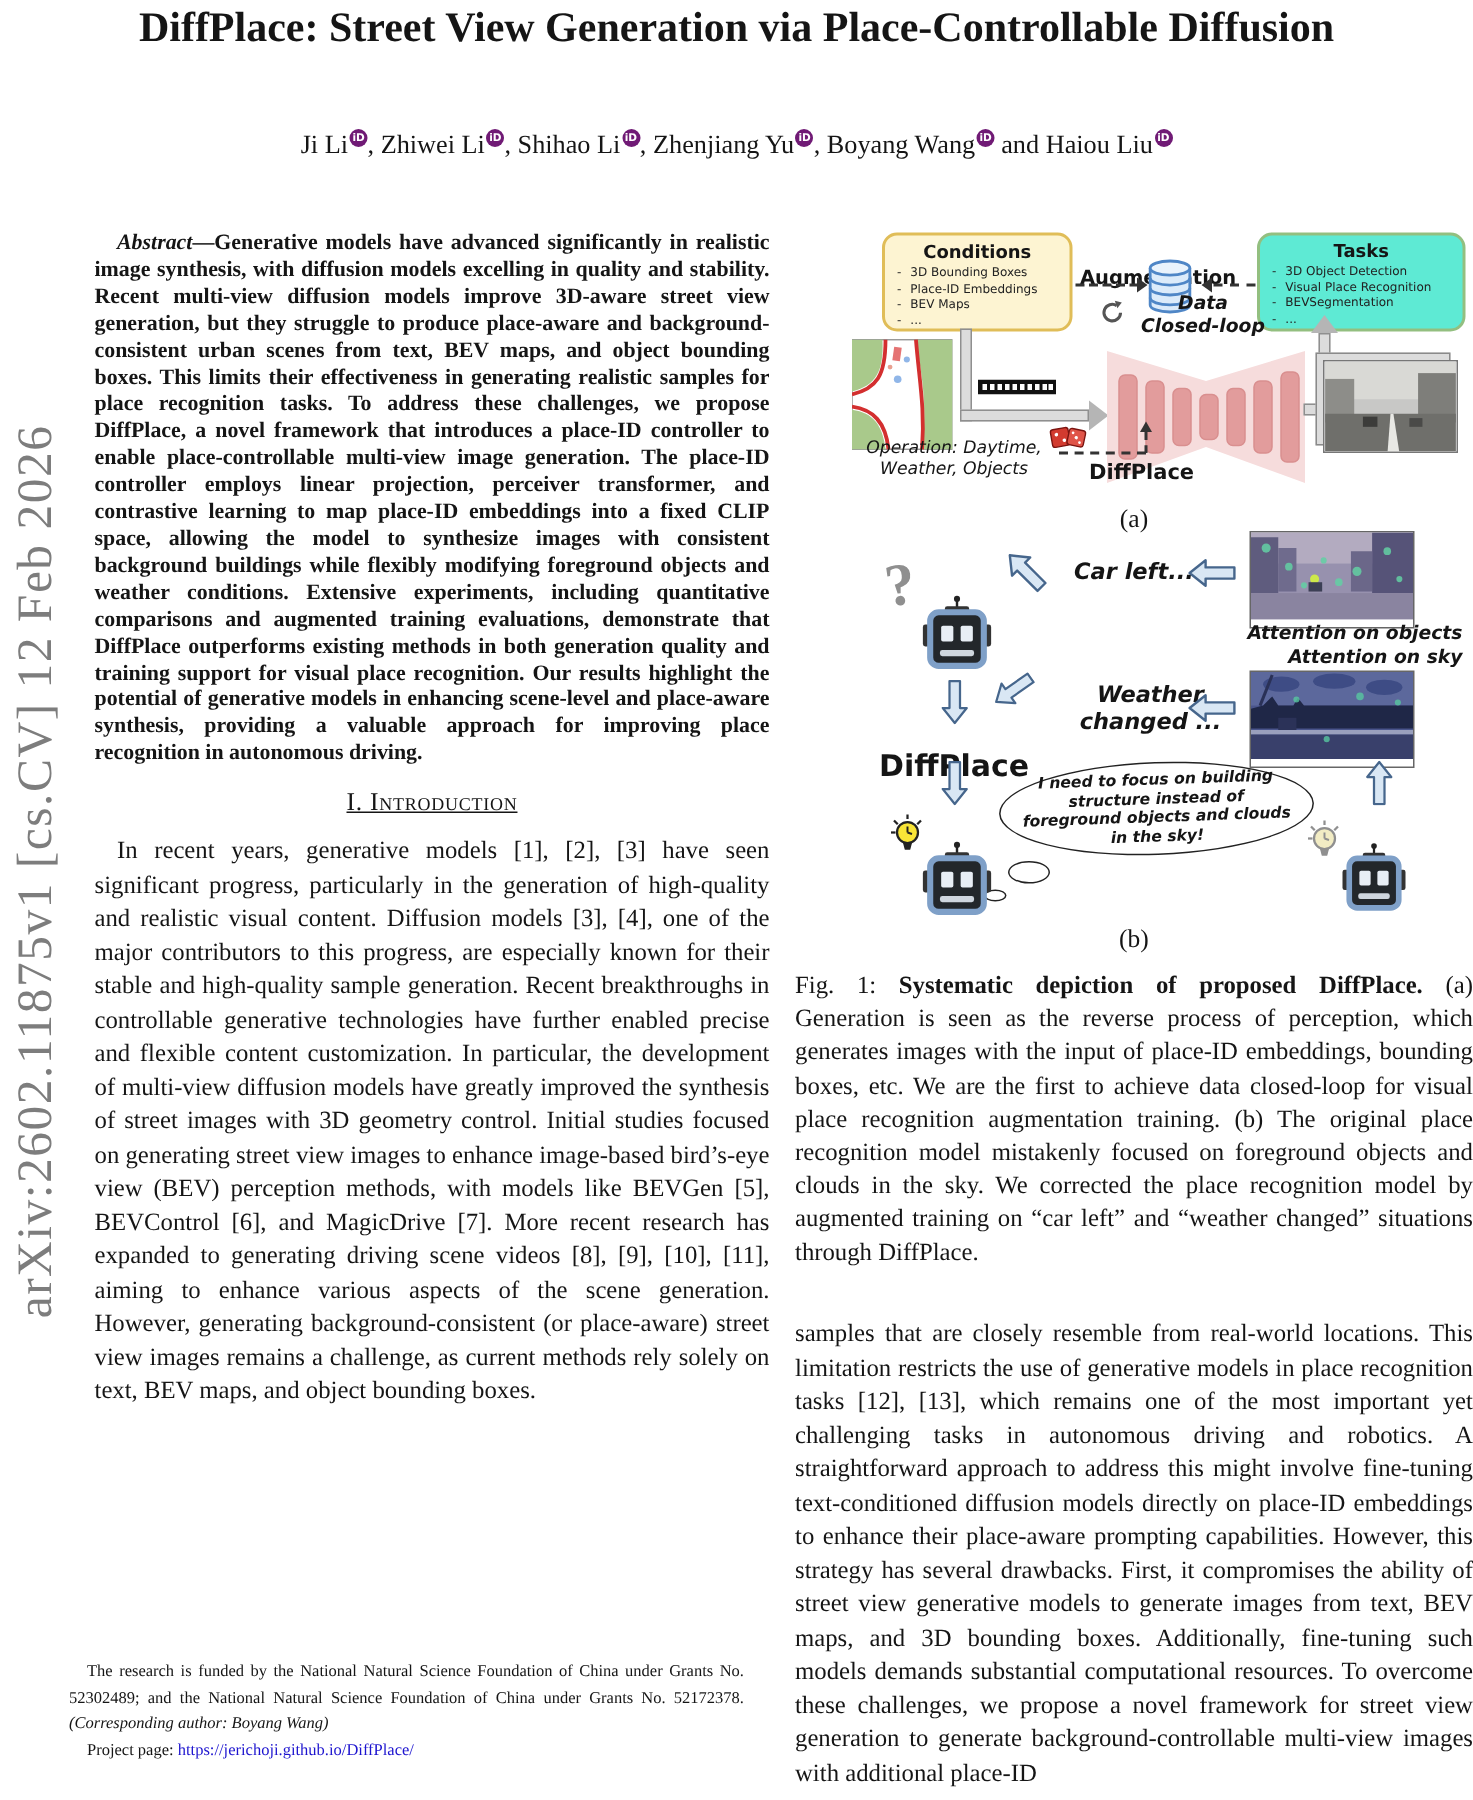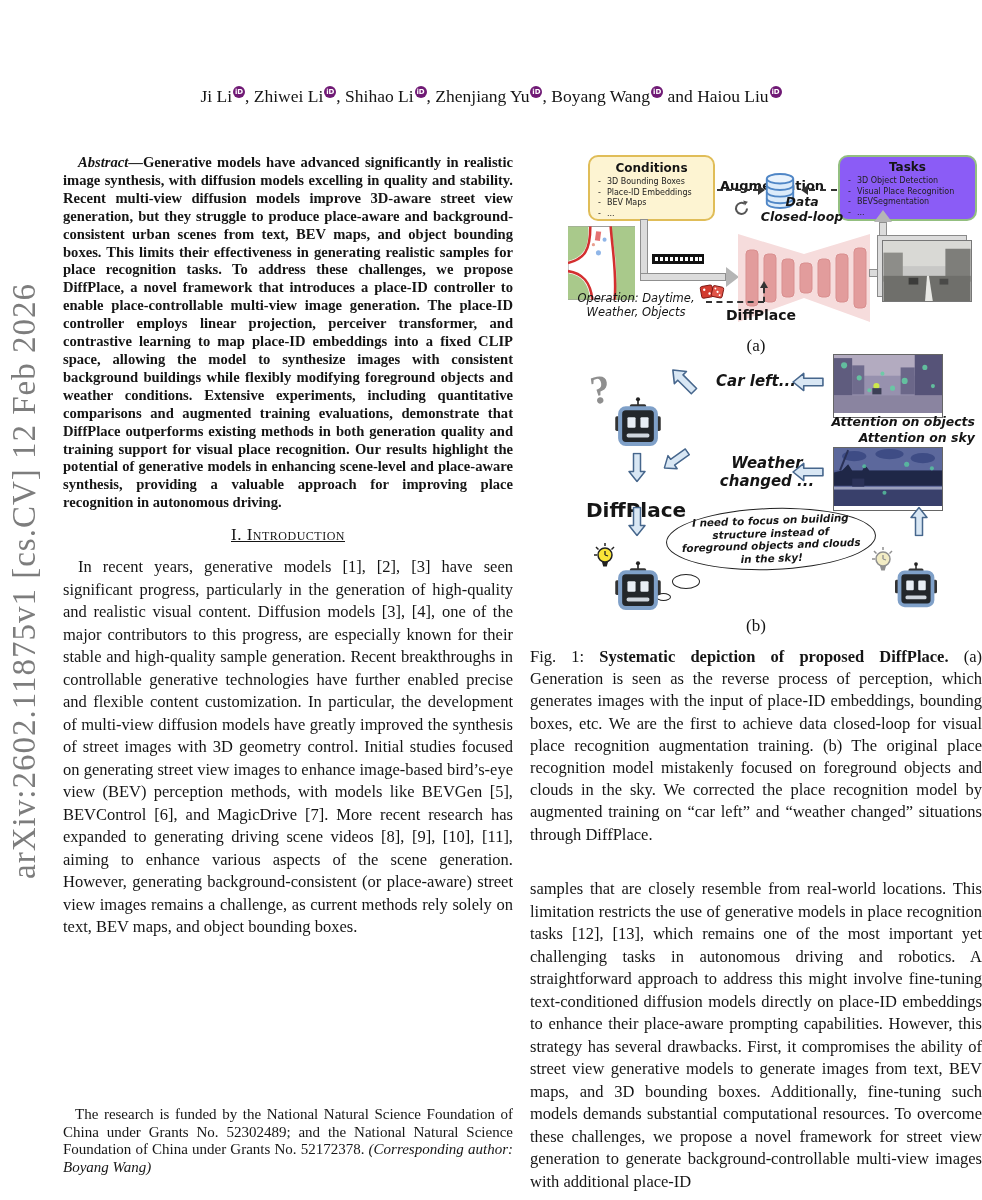--- a/index.html
+++ b/index.html
@@ -91,6 +91,7 @@
   </div>
 
   <div class="title">
+    <div>DiffPlace: Street View Generation via Place-Controllable Diffusion</div>
   </div>
 
   <div class="authors">

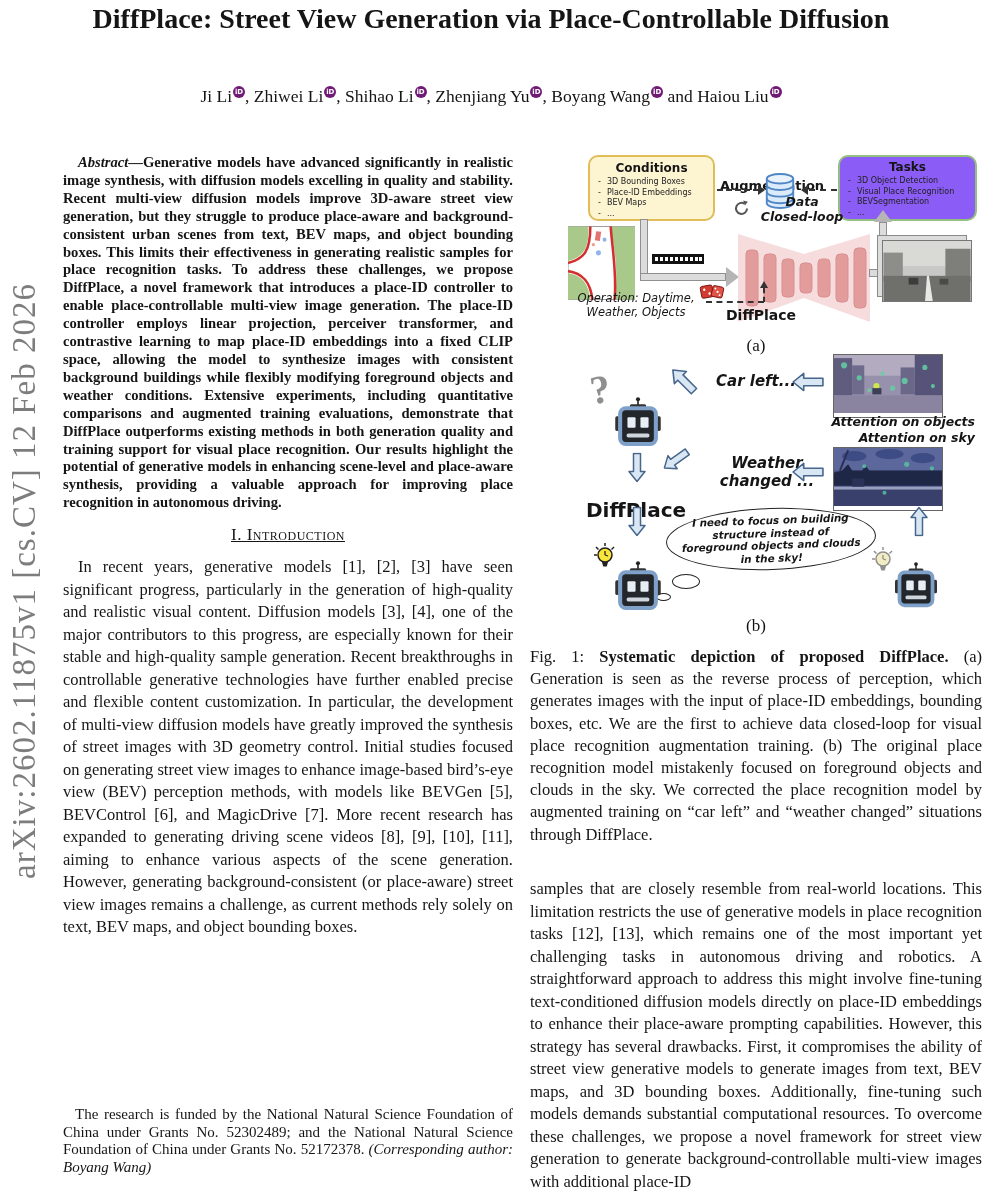--- a/index.html
+++ b/index.html
@@ -45,7 +45,7 @@
   .hand{font-family:"DejaVu Sans",sans-serif;font-style:italic;}
   .condbox{position:absolute;left:58px;top:5px;width:127px;height:66px;background:#fdf4d2;
            border:2px solid #e0bd58;border-radius:10px;padding-top:4px;}
-  .taskbox{position:absolute;left:308px;top:5px;width:139px;height:66px;background:#8b5cf6;
+  .taskbox{position:absolute;left:308px;top:5px;width:139px;height:66px;background:#5eead4;
            border:2px solid #93bf80;border-radius:10px;padding-top:3px;}
   .boxtitle{text-align:center;font-size:12px;line-height:14px;}
   .boxlist{margin:2px 0 0 0;padding:0 4px 0 8px;list-style:none;

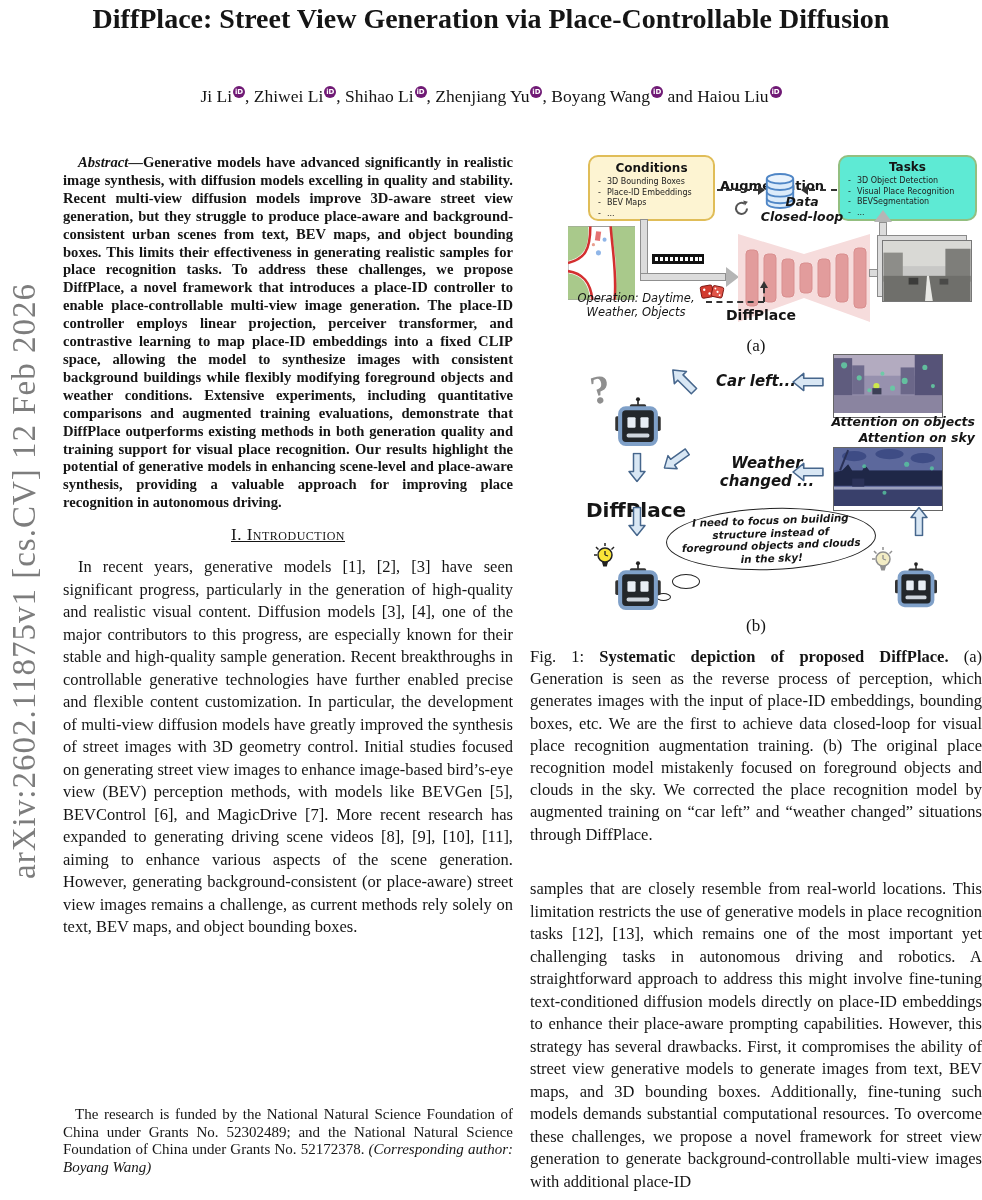--- a/index.html
+++ b/index.html
@@ -27,7 +27,7 @@
   .sec-head{margin-top:13px;margin-bottom:11px;text-align:center;font-size:17px;
             font-variant:small-caps;letter-spacing:0.5px;text-decoration:underline;}
   .para{font-size:16.5px;line-height:22.5px;text-align:justify;text-indent:15px;margin:0;}
-  .footnote{position:absolute;left:63px;top:1106px;width:450px;font-size:15px;
+  .footnote{position:absolute;left:46px;top:1106px;width:450px;font-size:11px;
             line-height:17.6px;text-align:justify;}
   .footnote .fpara{text-indent:12px;}
   .link{color:#1d14cf;text-decoration:none;}

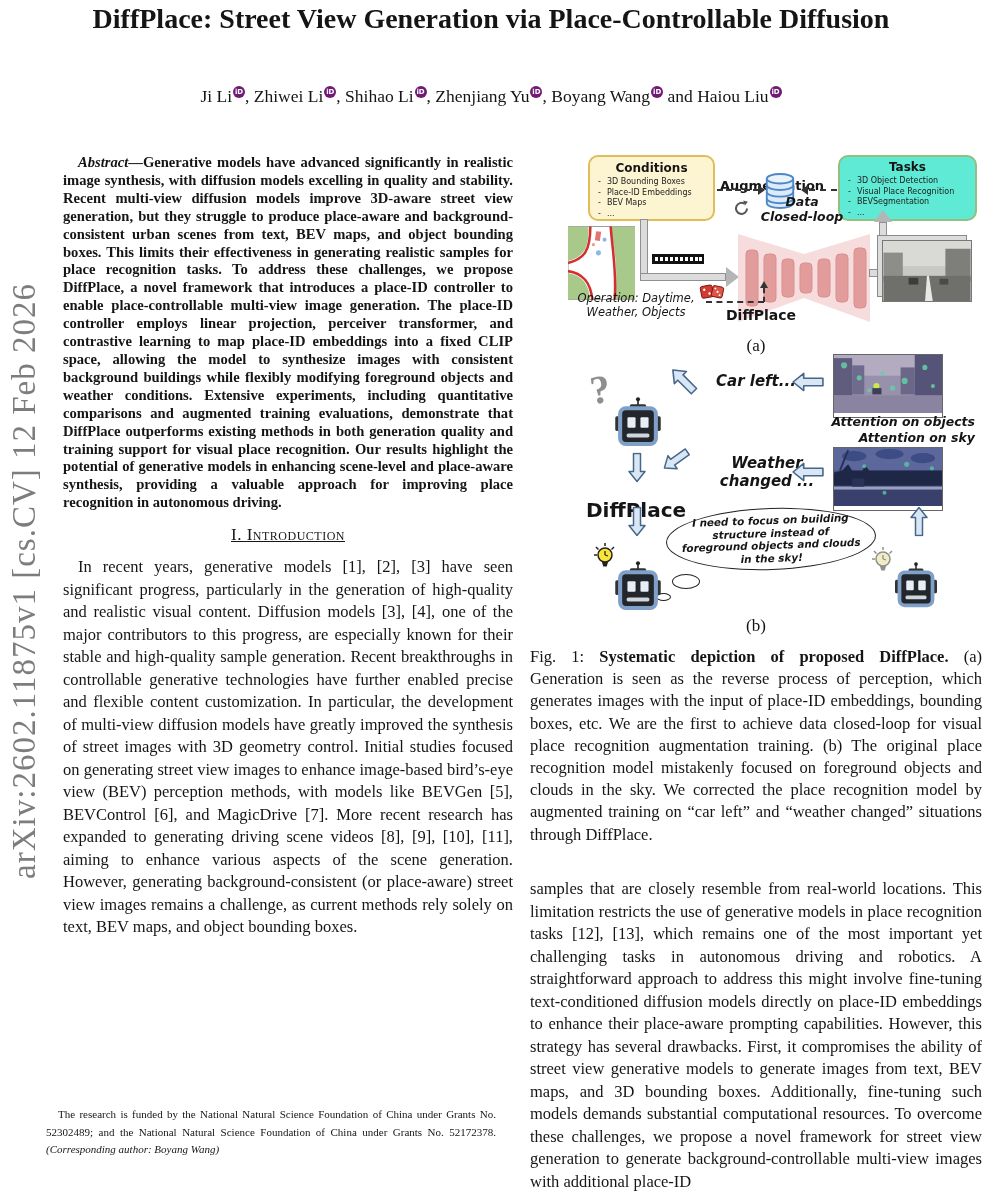--- a/index.html
+++ b/index.html
@@ -106,6 +106,7 @@
 
   <div class="footnote">
     <div class="fpara"><span>The research is funded by the National Natural Science Foundation of China under Grants No. 52302489; and the National Natural Science Foundation of China under Grants No. 52172378. </span><span style="font-style:italic;">(Corresponding author: Boyang Wang)</span></div>
+    <div class="fpara"><span>Project page: </span><a class="link" href="#">https://jerichoji.github.io/DiffPlace/</a></div>
   </div>
 
   <div class="figa">

